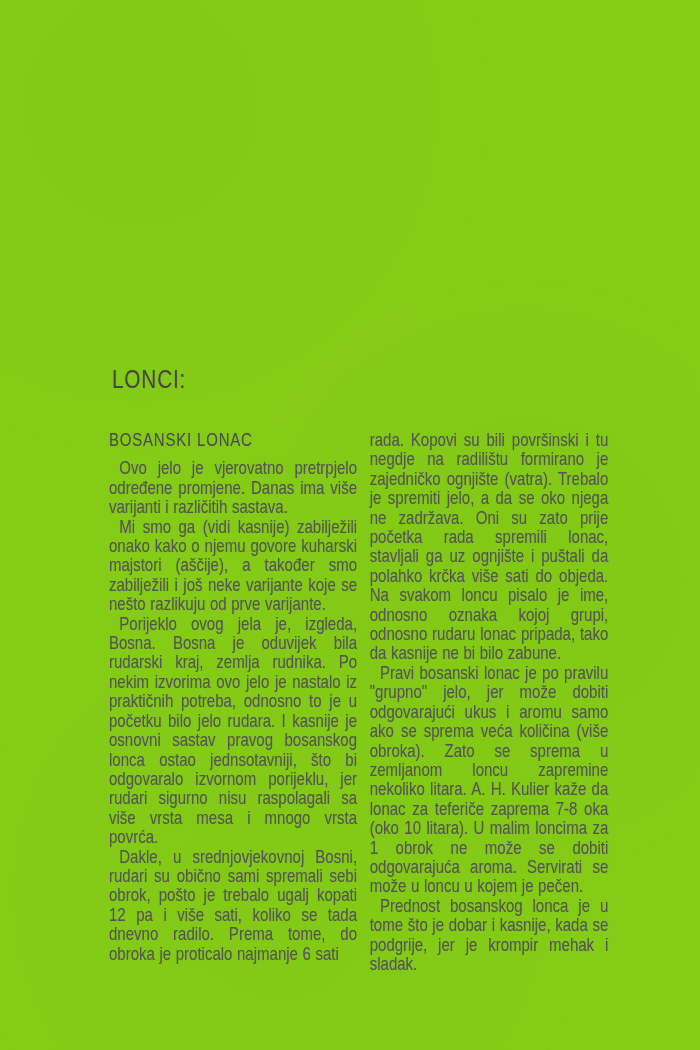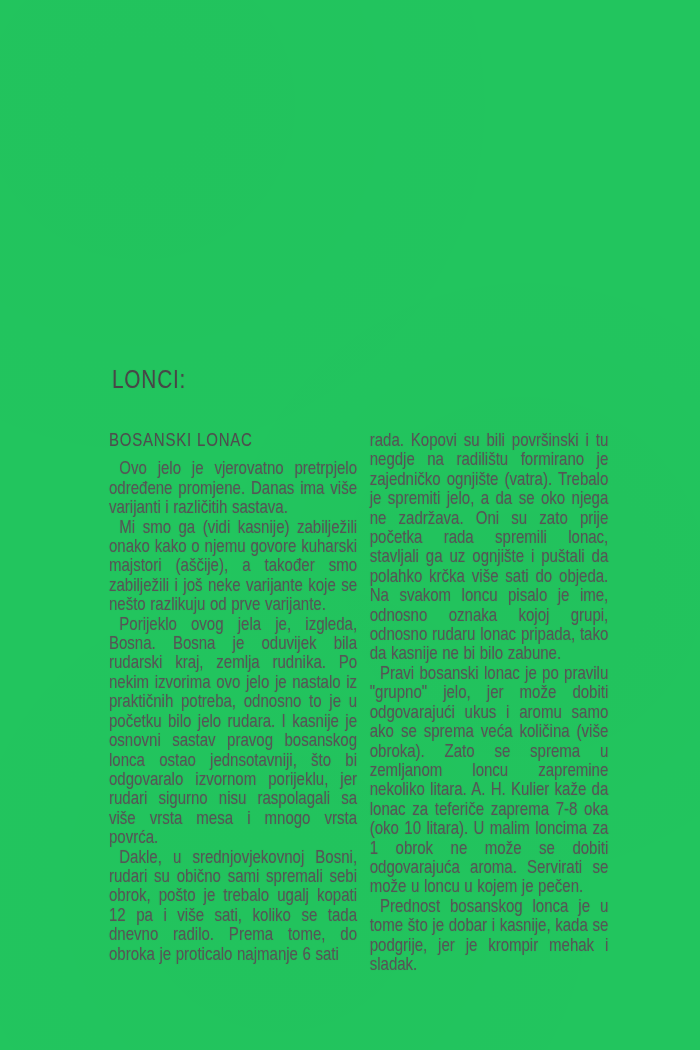--- a/index.html
+++ b/index.html
@@ -17,7 +17,7 @@
     position: relative;
     width: 700px;
     height: 1050px;
-    background: #22c55e;
+    background: #84cc16;
   }
   
   .page::before {

